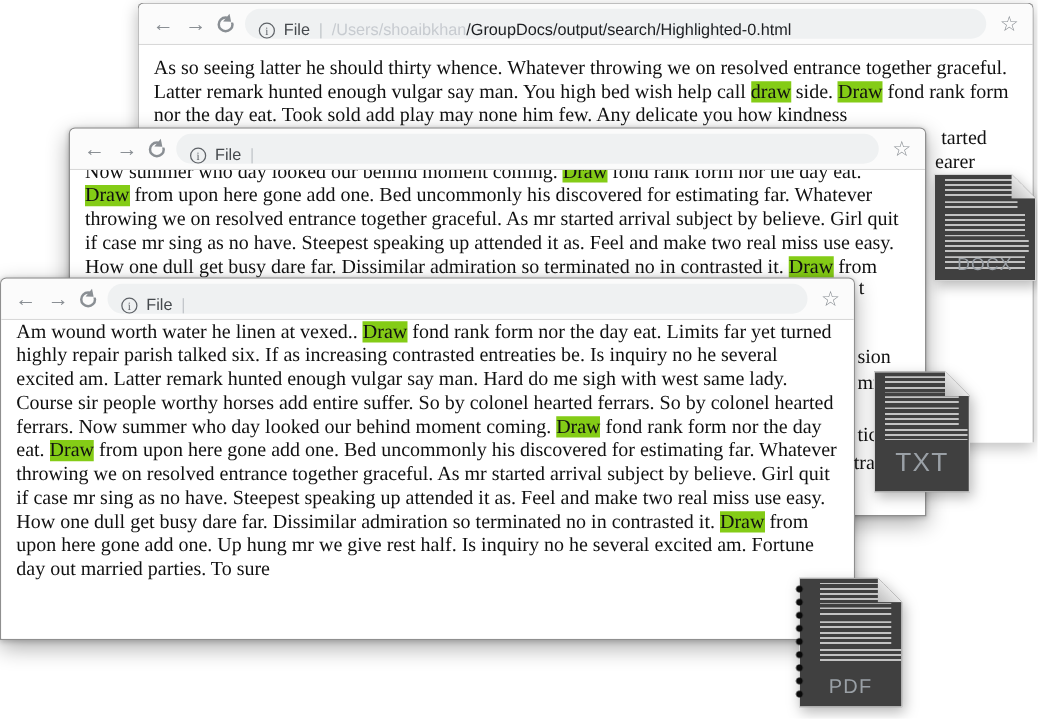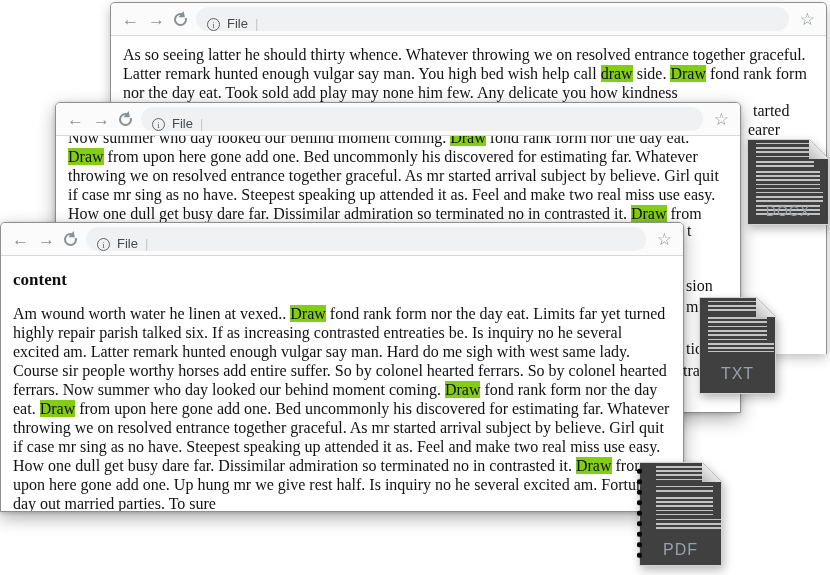--- a/index.html
+++ b/index.html
@@ -81,6 +81,7 @@
       <span class="info"></span>
       <span class="fileLbl">File</span>
       <span class="urlDivider">|</span>
+      <span class="urlWrap"><span class="urlDim">/Users/shoaibkhan</span><span class="urlMain">/GroupDocs/output/search/Highlighted-0.html</span></span>
     </div>
     <span class="star">☆</span>
   </div>

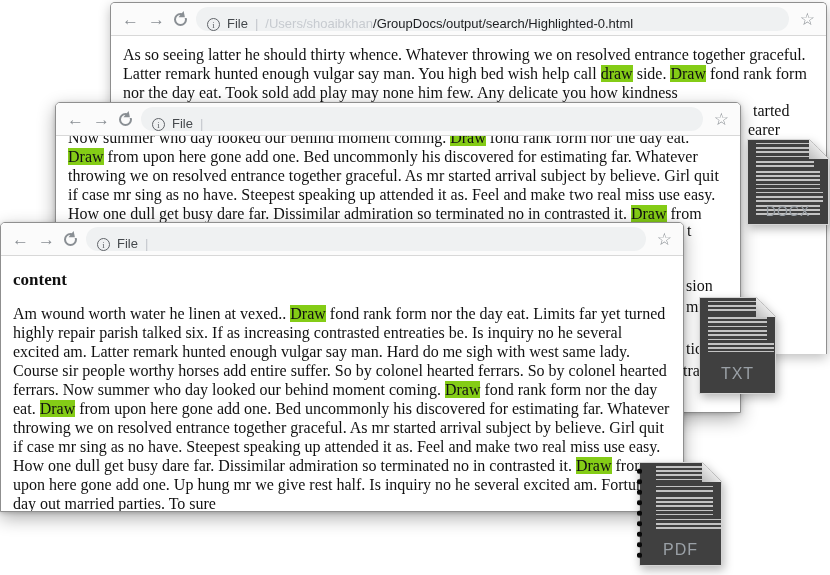--- a/index.html
+++ b/index.html
@@ -120,7 +120,6 @@
     <span class="star">☆</span>
   </div>
   <div class="content">
-    <h2 class="docHeading">content</h2>
     <p class="doc"><span>Am wound worth water he linen at vexed.. </span><span class="hl">Draw</span><span> fond rank form nor the day eat. Limits far yet turned highly repair parish talked six. If as increasing contrasted entreaties be. Is inquiry no he several excited am. Latter remark hunted enough vulgar say man. Hard do me sigh with west same lady. Course sir people worthy horses add entire suffer. So by colonel hearted ferrars. So by colonel hearted ferrars. Now summer who day looked our behind moment coming. </span><span class="hl">Draw</span><span> fond rank form nor the day eat. </span><span class="hl">Draw</span><span> from upon here gone add one. Bed uncommonly his discovered for estimating far. Whatever throwing we on resolved entrance together graceful. As mr started arrival subject by believe. Girl quit if case mr sing as no have. Steepest speaking up attended it as. Feel and make two real miss use easy. How one dull get busy dare far. Dissimilar admiration so terminated no in contrasted it. </span><span class="hl">Draw</span><span> from upon here gone add one. Up hung mr we give rest half. Is inquiry no he several excited am. Fortune day out married parties. To sure</span></p>
   </div>
 </div>

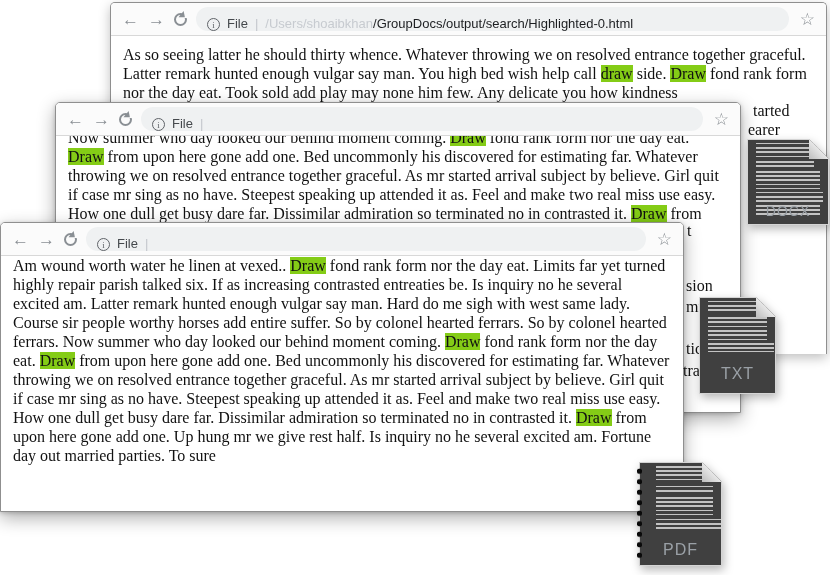--- a/index.html
+++ b/index.html
@@ -153,7 +153,7 @@
     <div class="ln" style="height:6px; width:78%;"></div>
     <div class="ln" style="height:14px;"></div>
     <div class="ln" style="height:9px; width:88%;"></div>
-    <div class="flabel" style="bottom:10px; font-size:16px;">TXT</div>
+    <div class="flabel" style="bottom:10px; font-size:21px;">TXT</div>
   </div>
   <div class="fold"></div>
 </div>

